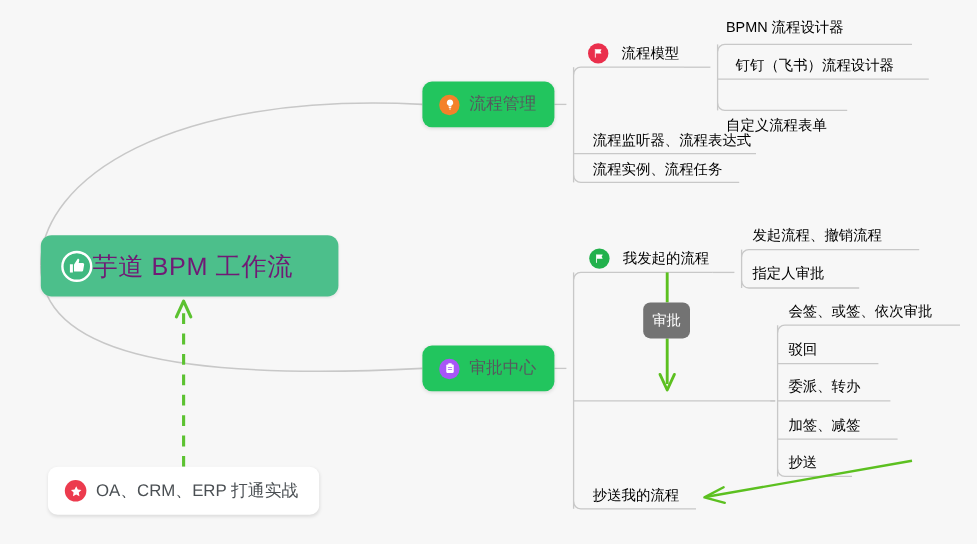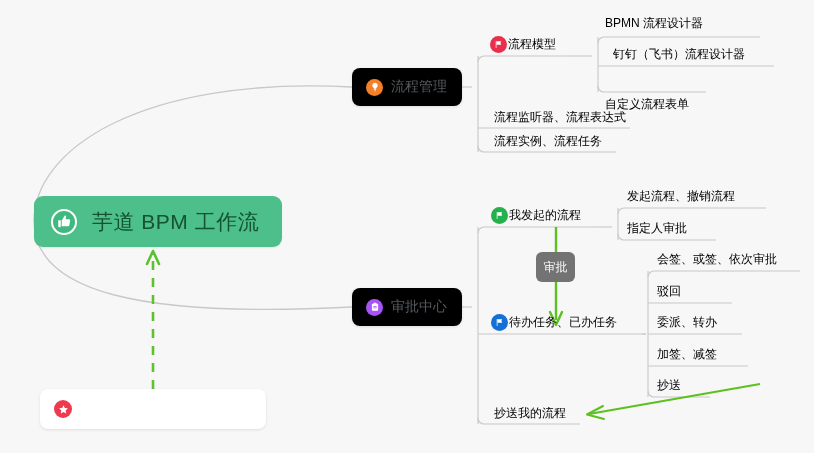--- a/index.html
+++ b/index.html
@@ -100,7 +100,7 @@
     align-items: center;
     padding-left: 2px;
   }
-  .topic .t-text { margin-left: 1px; }
+  .topic .t-text { margin-left: 11px; }
 
   
   .icon {

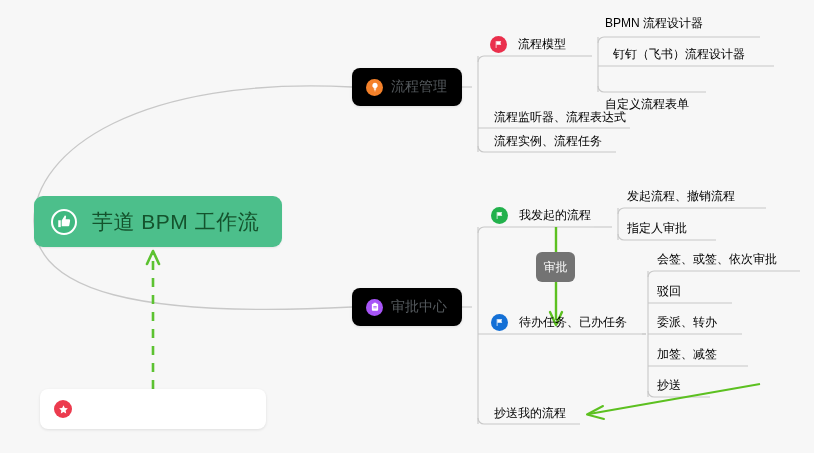--- a/index.html
+++ b/index.html
@@ -47,7 +47,7 @@
   
   .branch-node {
     position: absolute;
-    background: #000000;
+    background: #22c55e;
     border-radius: 8px;
     height: 38px;
     display: flex;

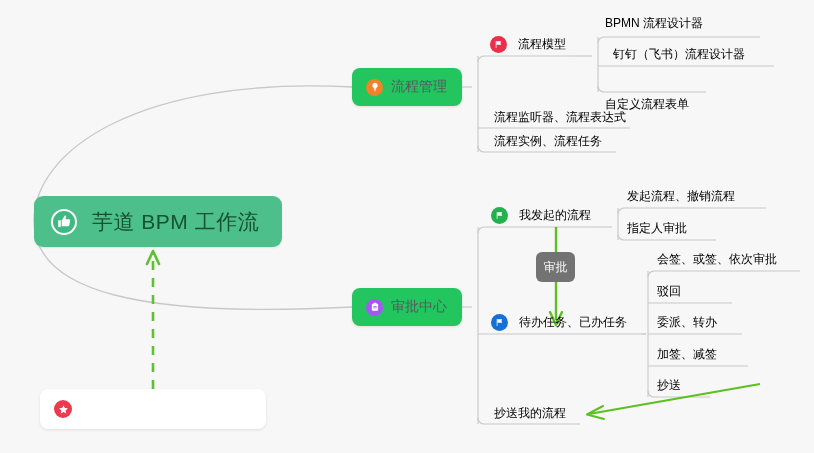--- a/index.html
+++ b/index.html
@@ -37,10 +37,10 @@
     z-index: 6;
   }
   .root-label {
-    color: #14532d;
+    color: #701a75;
     font-size: 21px;
     letter-spacing: .5px;
-    margin-left: 15px;
+    margin-left: 0;
     white-space: nowrap;
   }
 

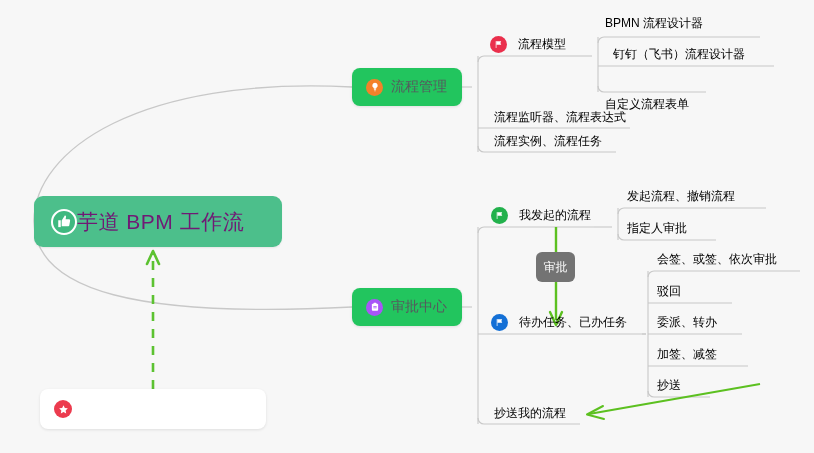--- a/index.html
+++ b/index.html
@@ -264,15 +264,6 @@
     <span class="t-text">我发起的流程</span>
   </div>
 
-  <div class="topic withicon" style="left:489px; top:312px;">
-    <span class="icon icon-small icon-flag-blue">
-      <svg width="9" height="9" viewBox="0 0 24 24" fill="#ffffff">
-        <path d="M6.2 3h12.2c.6 0 1 .6.7 1.1l-2.2 3.6 2.2 3.6c.3.5-.1 1.1-.7 1.1H6.2z"></path>
-        <rect x="4.6" y="2.4" width="1.9" height="19.2" rx=".95"></rect>
-      </svg>
-    </span>
-    <span class="t-text">待办任务、已办任务</span>
-  </div>
 
   <div class="topic" style="left:489px; top:403px;">
     <span>抄送我的流程</span>

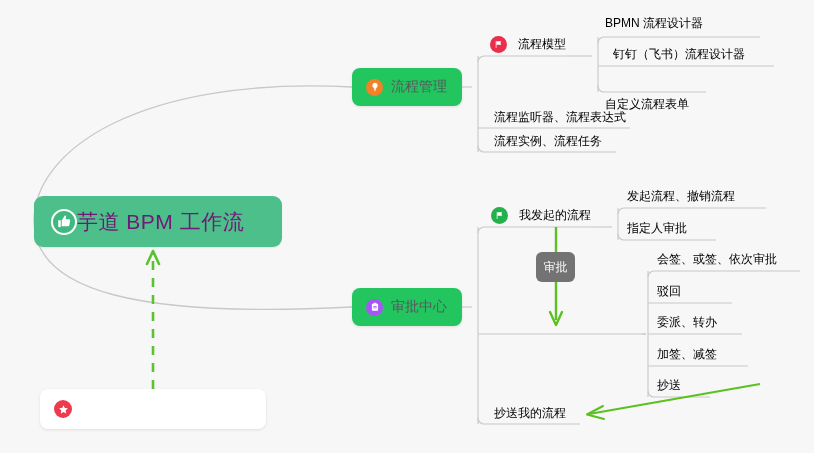--- a/index.html
+++ b/index.html
@@ -302,6 +302,7 @@
         <path d="M12 2.6l2.9 6 6.6.9-4.8 4.6 1.2 6.6L12 17.6l-5.9 3.1 1.2-6.6-4.8-4.6 6.6-.9z"></path>
       </svg>
     </span>
+    <span class="note-label">OA、CRM、ERP 打通实战</span>
   </div>
 
 </div>

